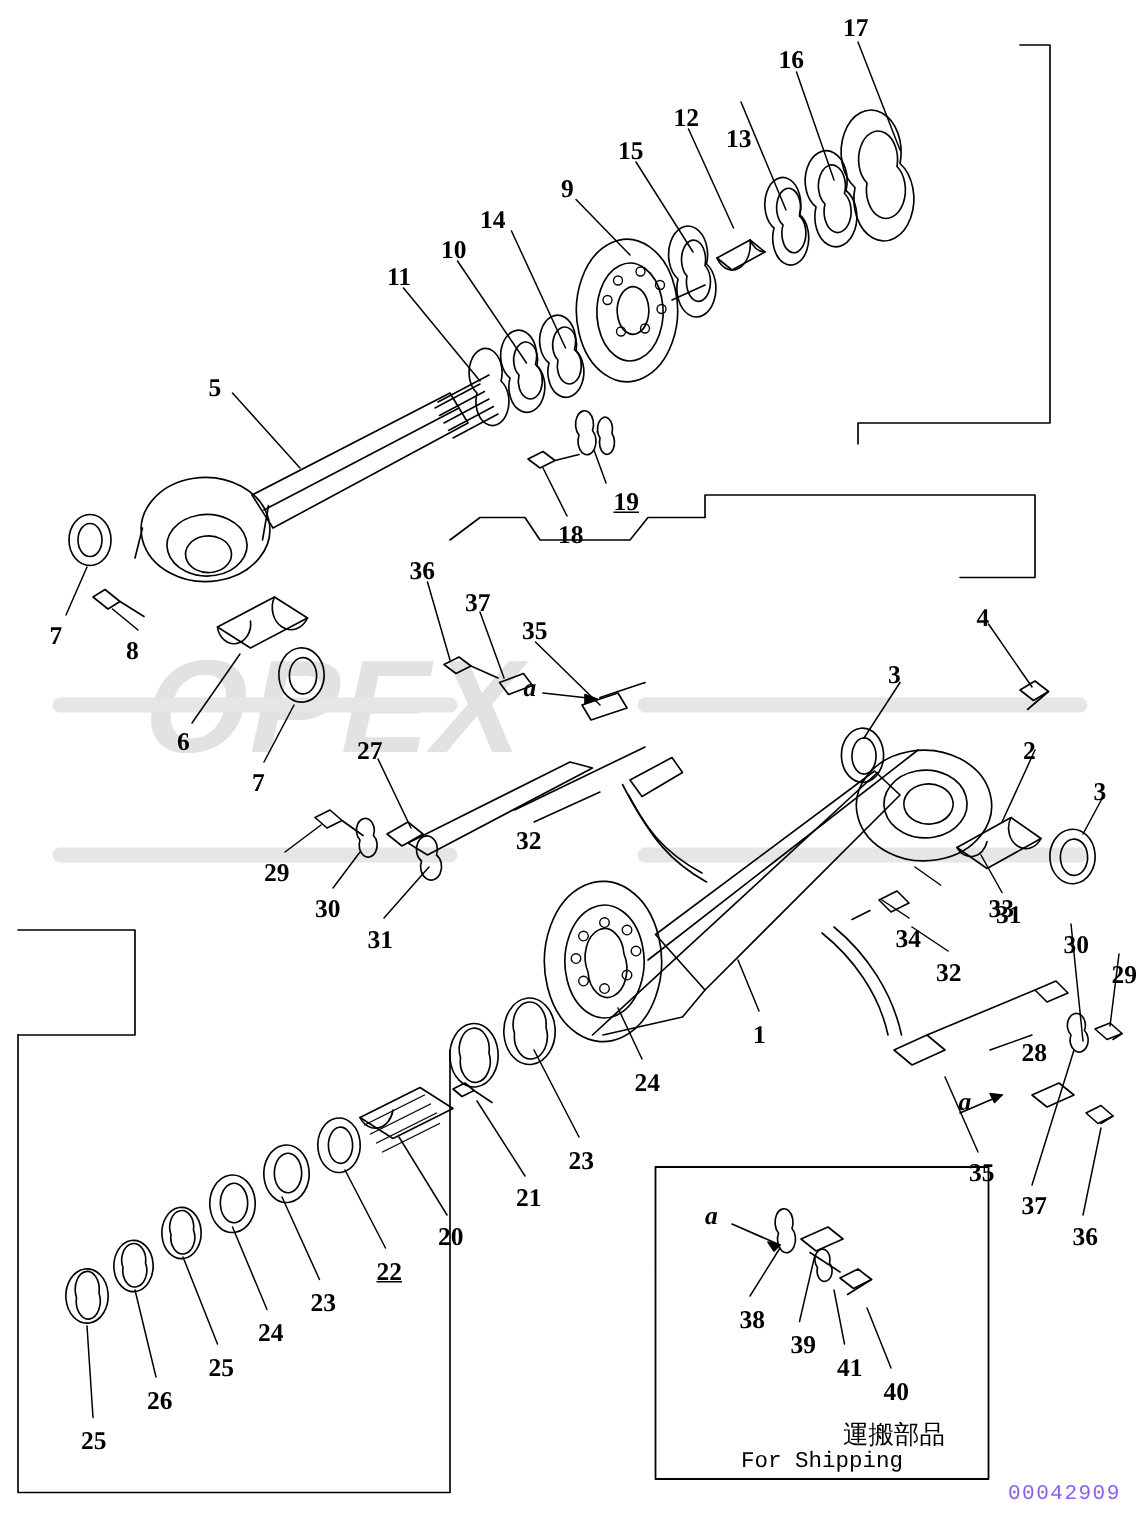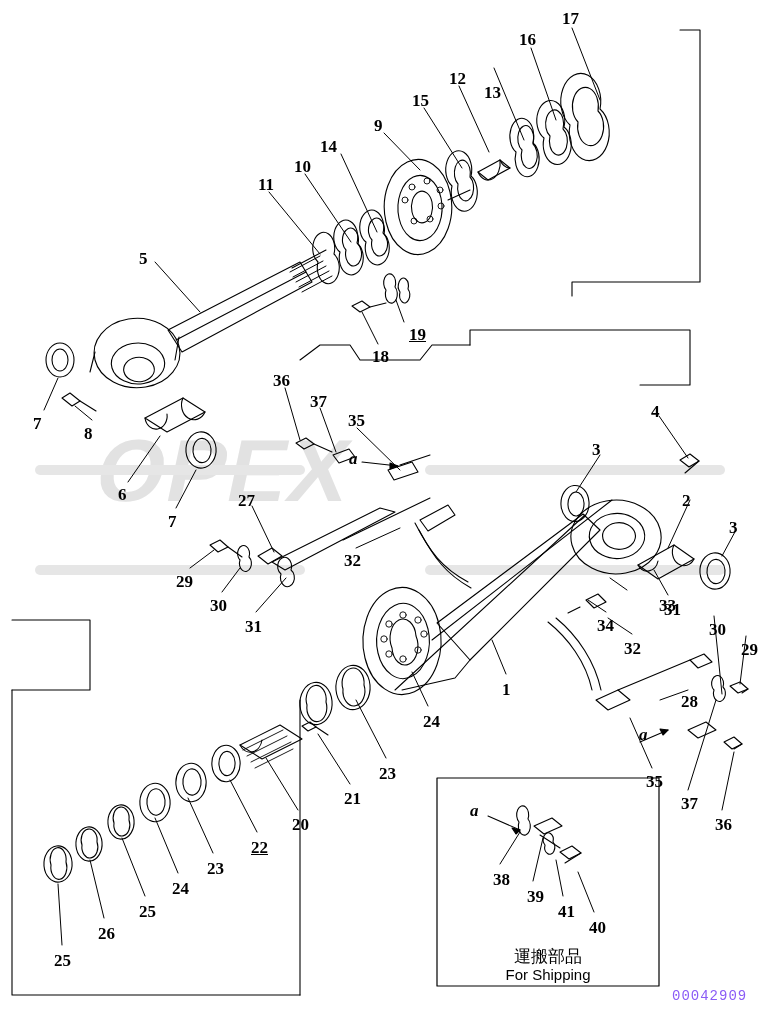--- a/index.html
+++ b/index.html
@@ -13,7 +13,7 @@
   .cap{position:absolute;font-family:Liberation Sans, sans-serif;font-size:15px;
        color:#000;text-align:center;white-space:nowrap;}
   .capjp{position:absolute;font-family:"DejaVu Sans",sans-serif;font-size:17px;
-       color:#000;text-align:center;white-space:nowrap;}
+       color:#000;text-align:center;white-space:nowrap;padding-left:48px;}
   .code{position:absolute;font-family:Liberation Mono, monospace;font-size:14px;
        letter-spacing:1px;color:#8b5cf6;}
   .wm{position:absolute;font-family:"Liberation Sans",sans-serif;font-weight:bold;

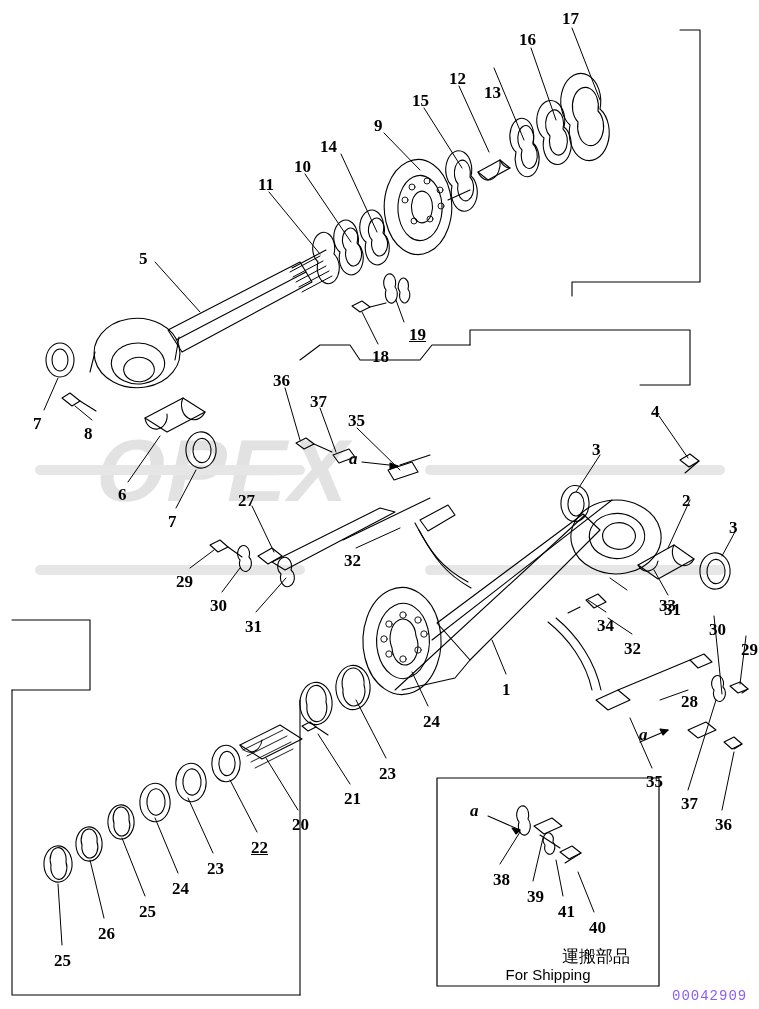--- a/index.html
+++ b/index.html
@@ -10,7 +10,7 @@
   .lbl{position:absolute;font-family:"Liberation Serif",serif;font-weight:bold;
        font-size:17px;color:#000;line-height:1;white-space:nowrap;}
   .lbl.ital{font-style:italic;font-weight:bold;font-size:17px;}
-  .cap{position:absolute;font-family:Liberation Sans, sans-serif;font-size:15px;
+  .cap{position:absolute;font-family:Liberation Mono, monospace;font-size:15px;
        color:#000;text-align:center;white-space:nowrap;}
   .capjp{position:absolute;font-family:"DejaVu Sans",sans-serif;font-size:17px;
        color:#000;text-align:center;white-space:nowrap;padding-left:48px;}

